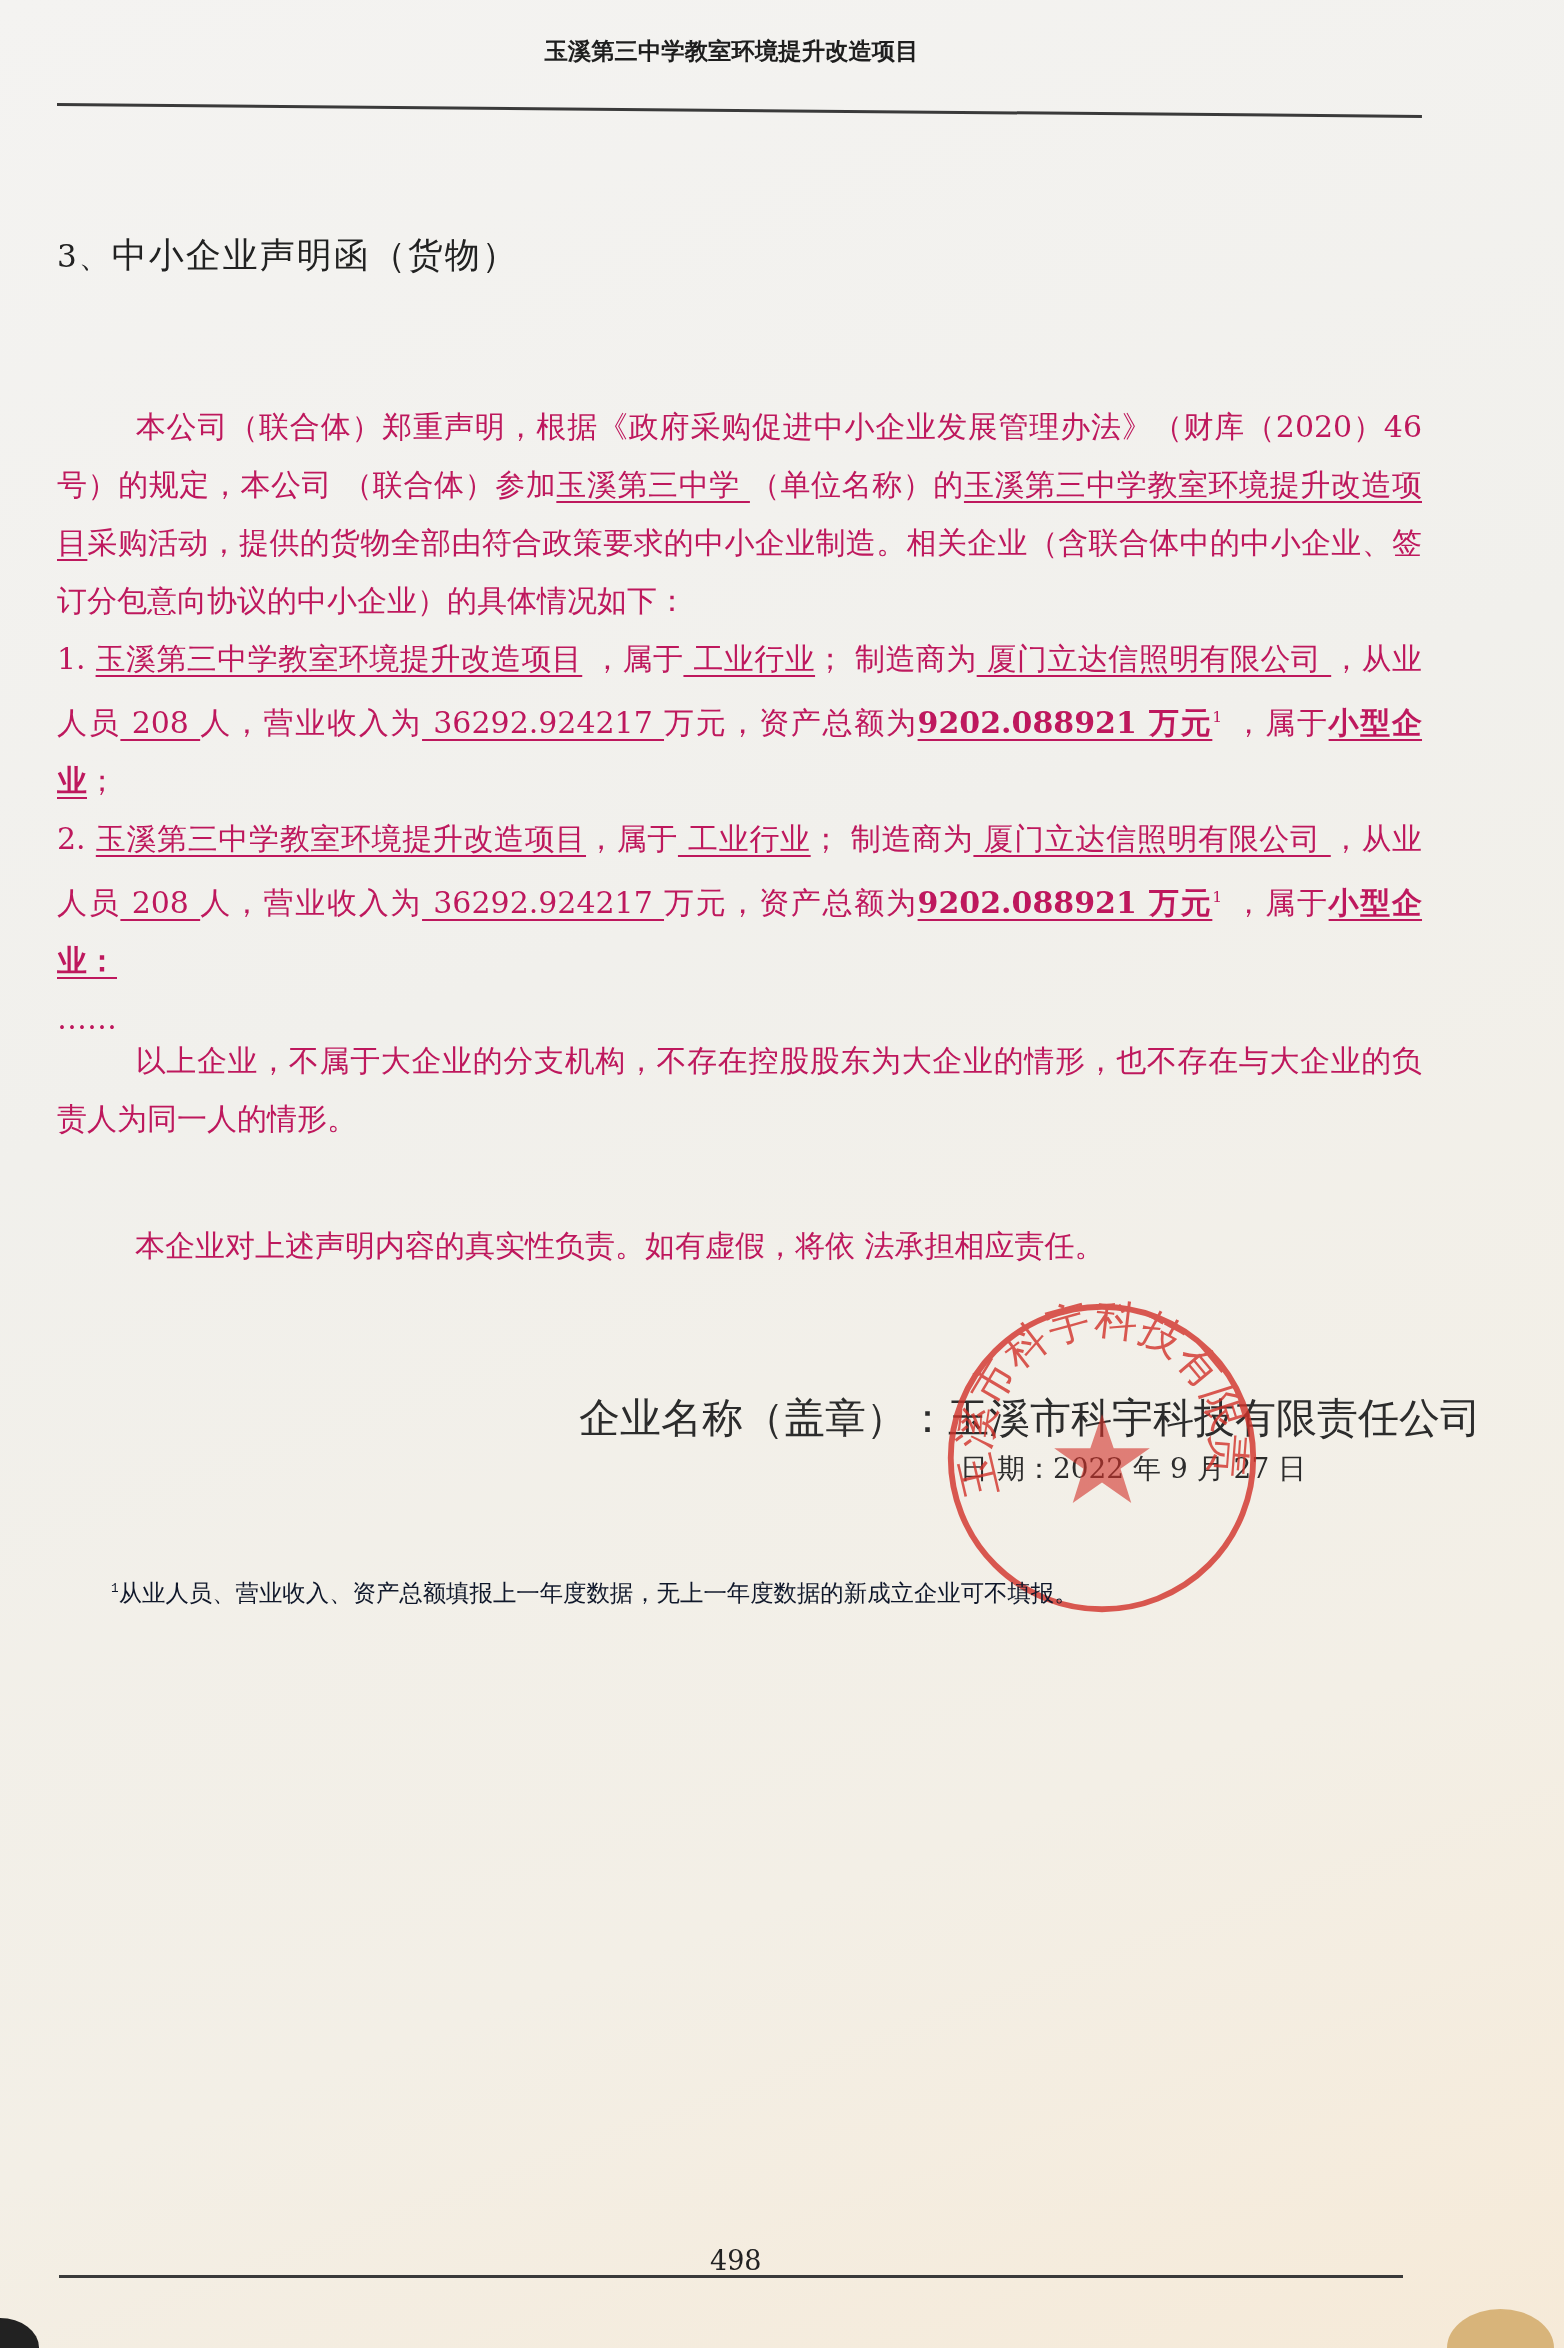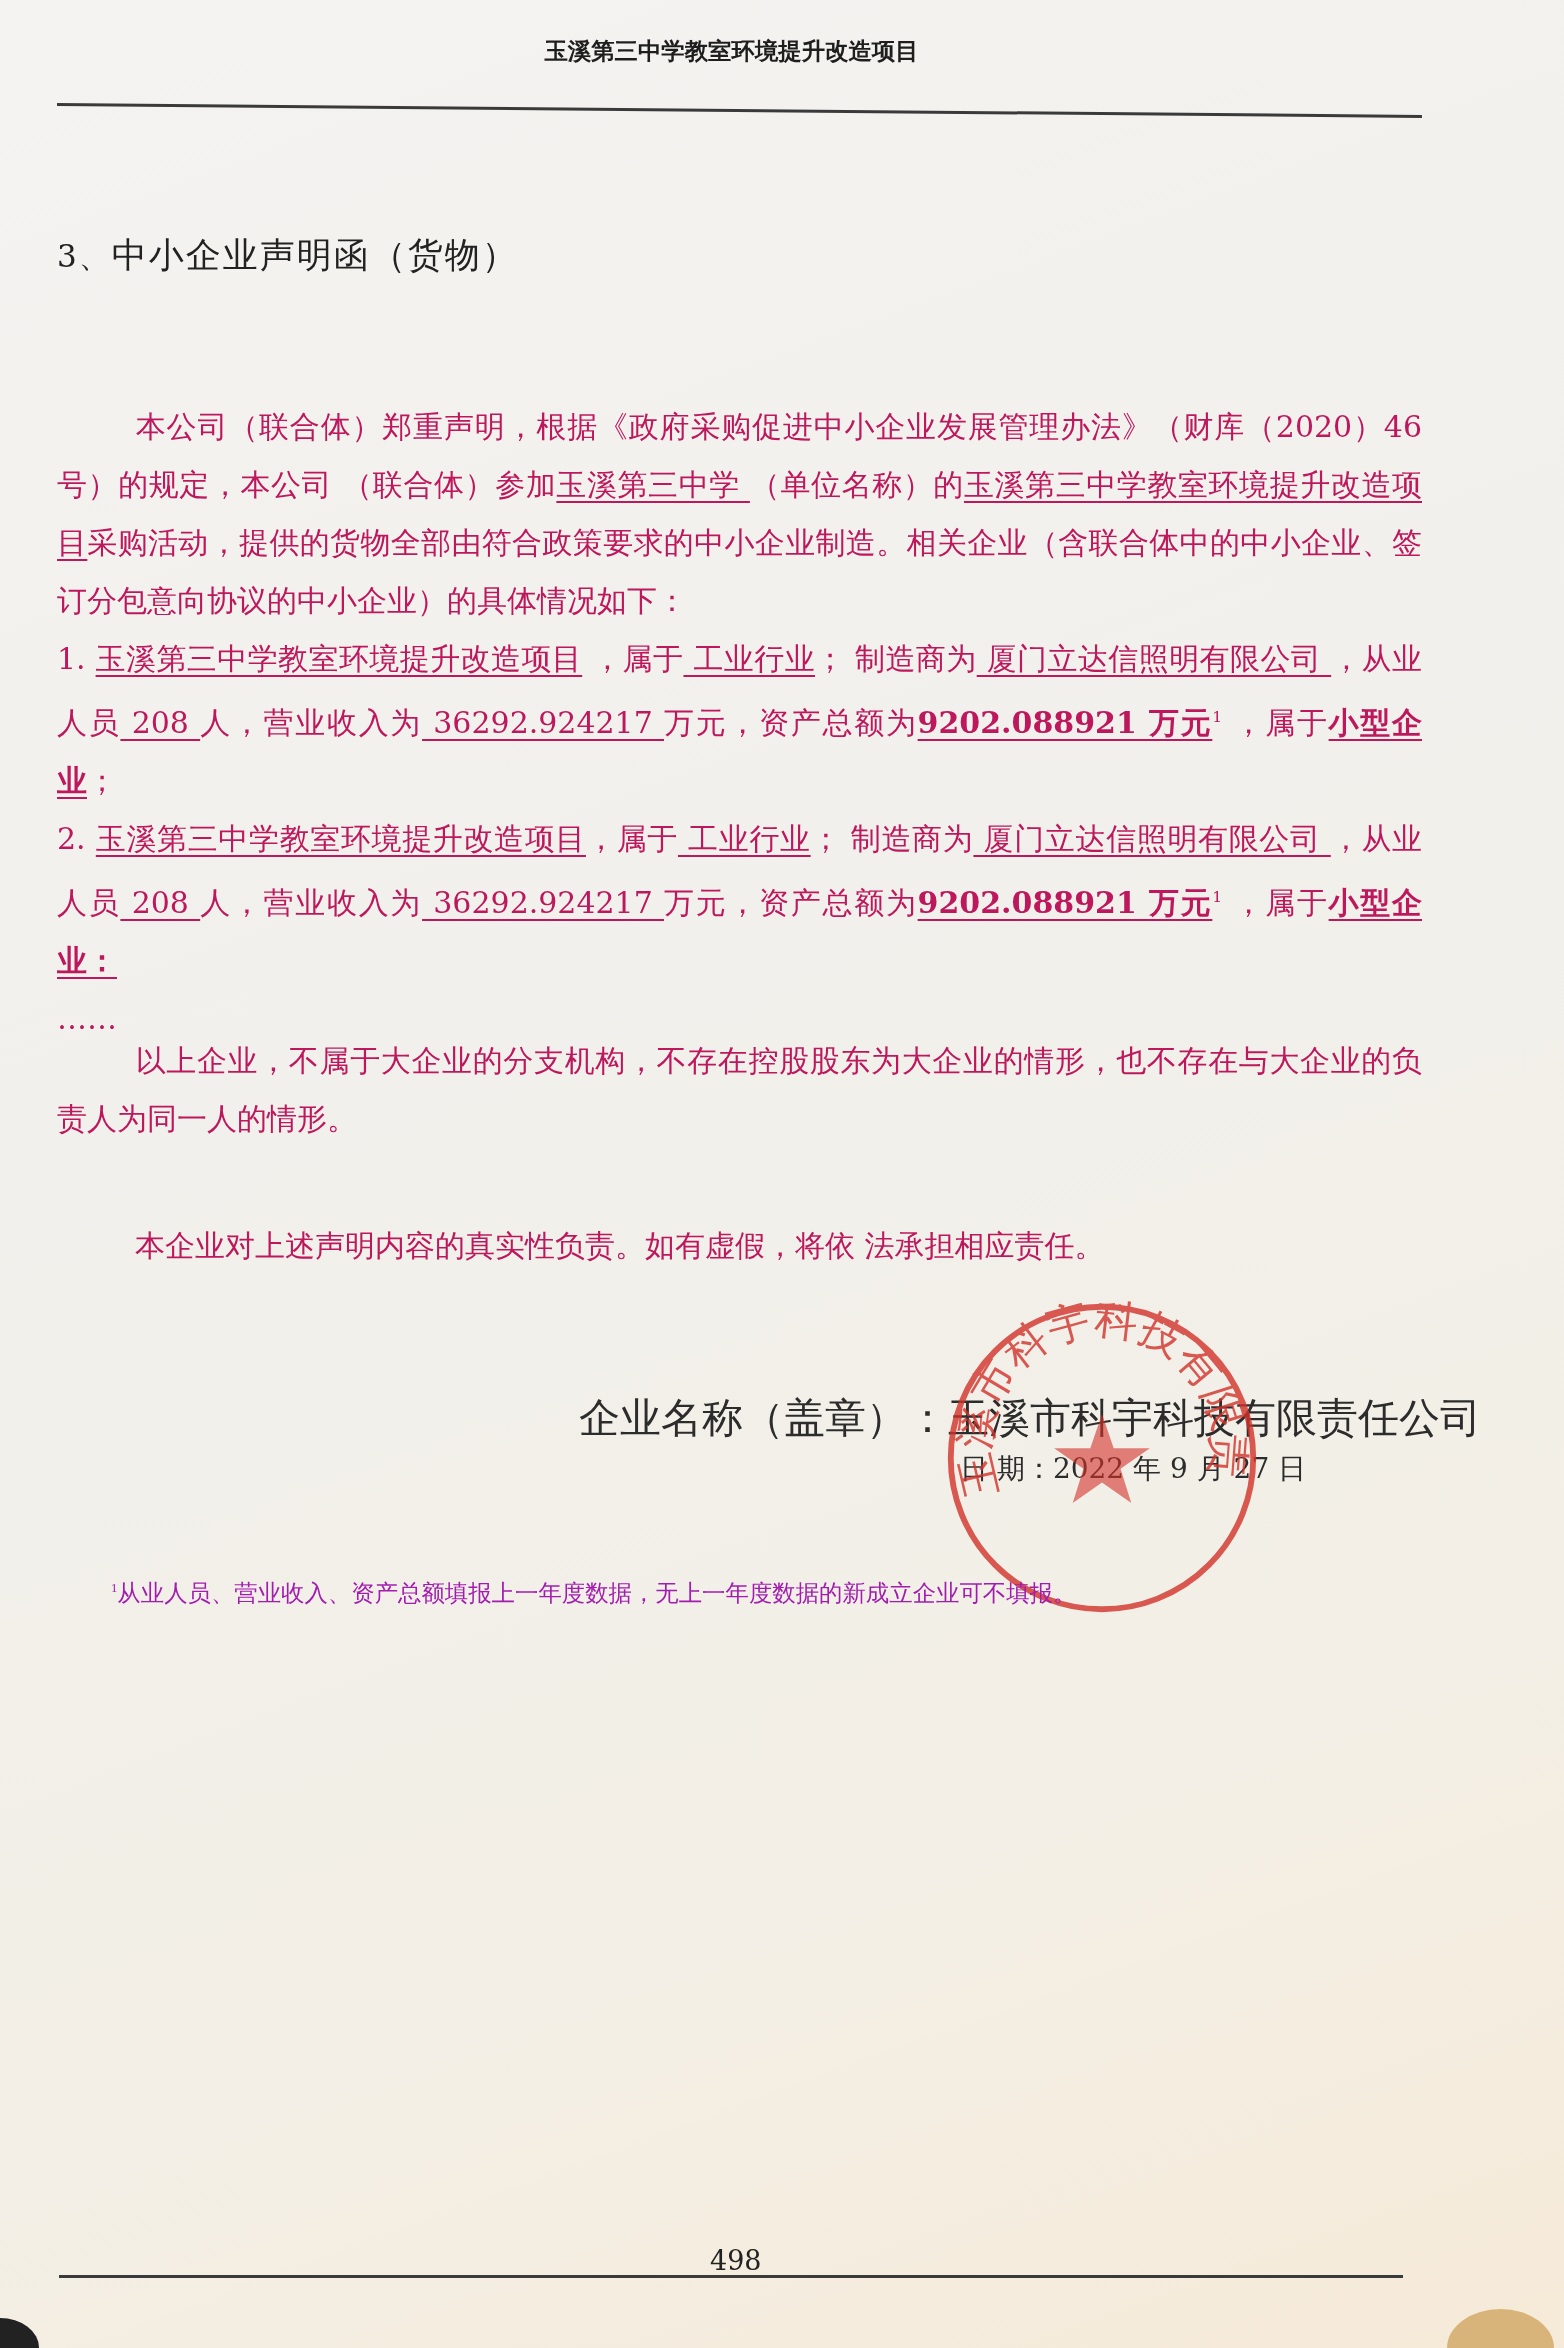--- a/index.html
+++ b/index.html
@@ -90,8 +90,8 @@
     left: 111px;
     top: 1577px;
     font-size: 23.4px;
-    font-family: Liberation Serif, serif;
-    color: #a21caf;
+    font-family: Liberation Mono, monospace;
+    color: #0f172a;
   }
   .footnote .fsup { font-size: 12.7px; vertical-align: super; }
   .seal {

